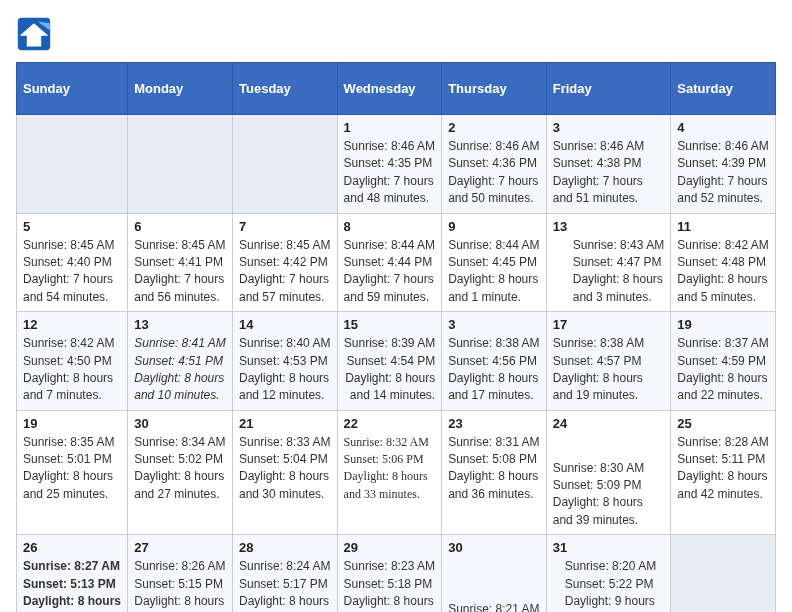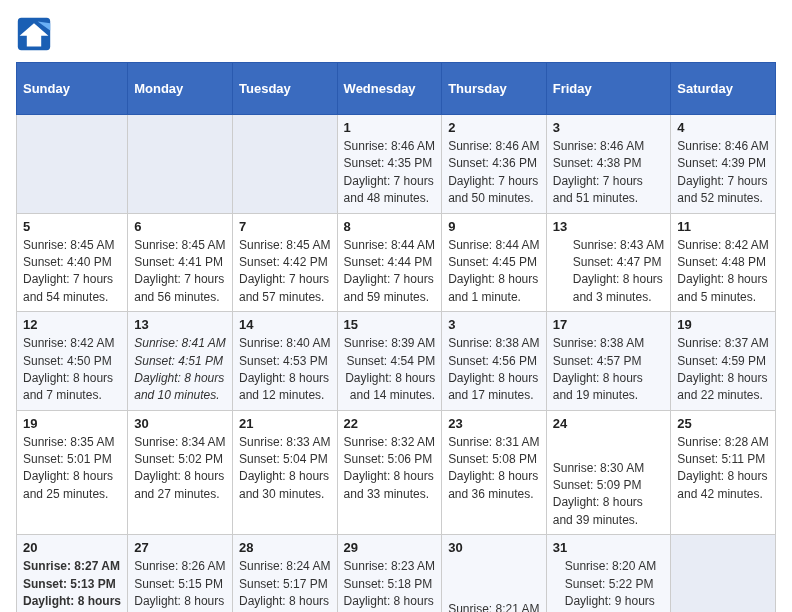--- a/index.html
+++ b/index.html
@@ -277,7 +277,7 @@
         </td>
         <td>
           <div class="day-num">22</div>
-          <div class="day-info" style="white-space: pre-line;">Sunrise: 8:32 AM
+          <div class="day-info" style="white-space: pre-line; font-family: Liberation Serif, serif;">Sunrise: 8:32 AM
 Sunset: 5:06 PM
 Daylight: 8 hours
 and 33 minutes.</div>

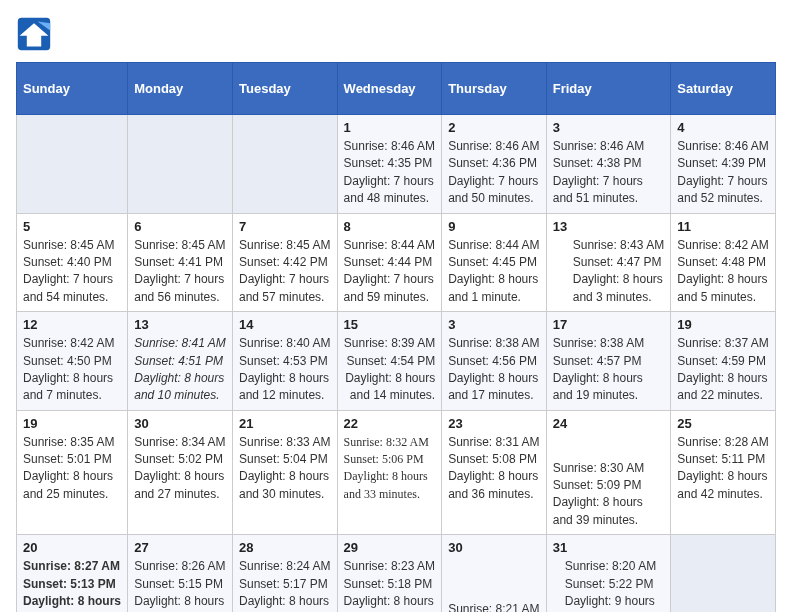--- a/index.html
+++ b/index.html
@@ -306,7 +306,7 @@
       </tr>
       <tr>
         <td>
-          <div class="day-num">20</div>
+          <div class="day-num">26</div>
           <div class="day-info" style="white-space: pre-line; font-weight: bold;">Sunrise: 8:27 AM
 Sunset: 5:13 PM
 Daylight: 8 hours

